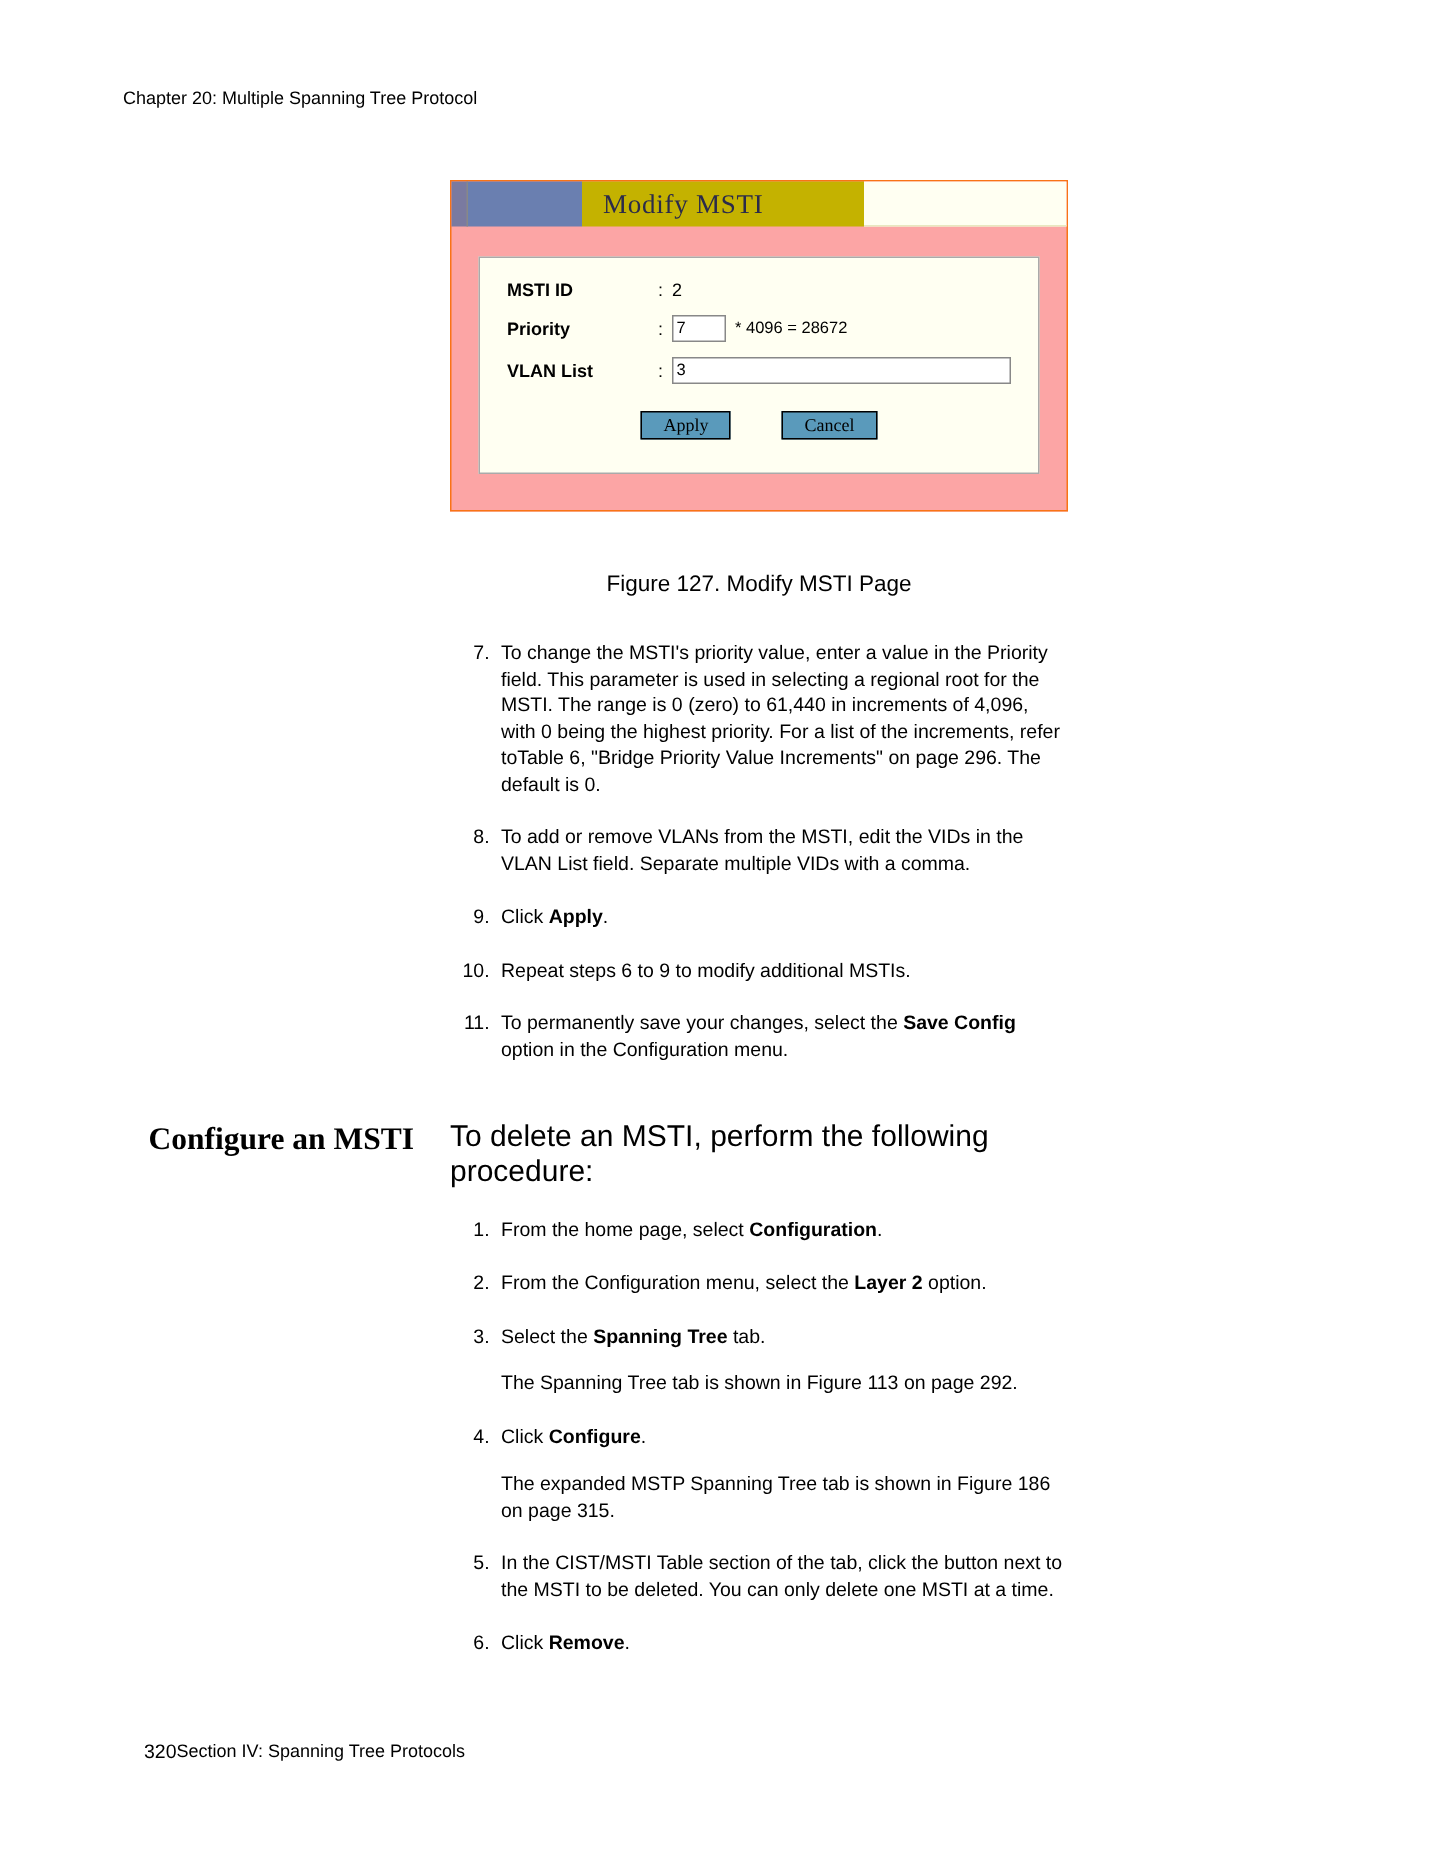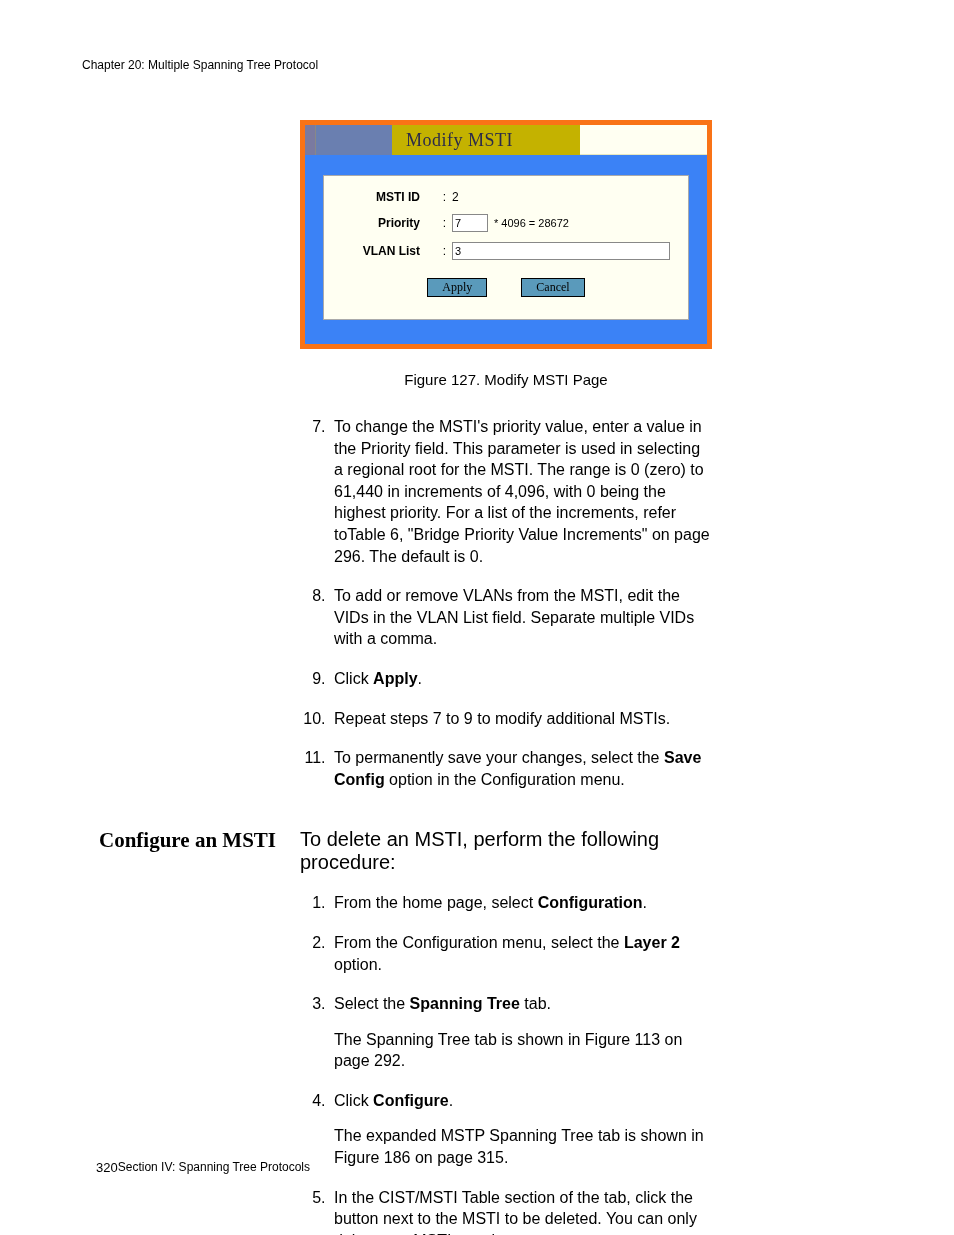--- a/index.html
+++ b/index.html
@@ -41,9 +41,9 @@
   }
   
   .figure-box {
-    border: 5px solid #f97316;
-    background: #3b82f6;
-    margin-bottom: 22px;
+    border: 1px solid #f97316;
+    background: #fca5a5;
+    margin-bottom: 40px;
   }
   .fig-titlebar {
     display: flex;

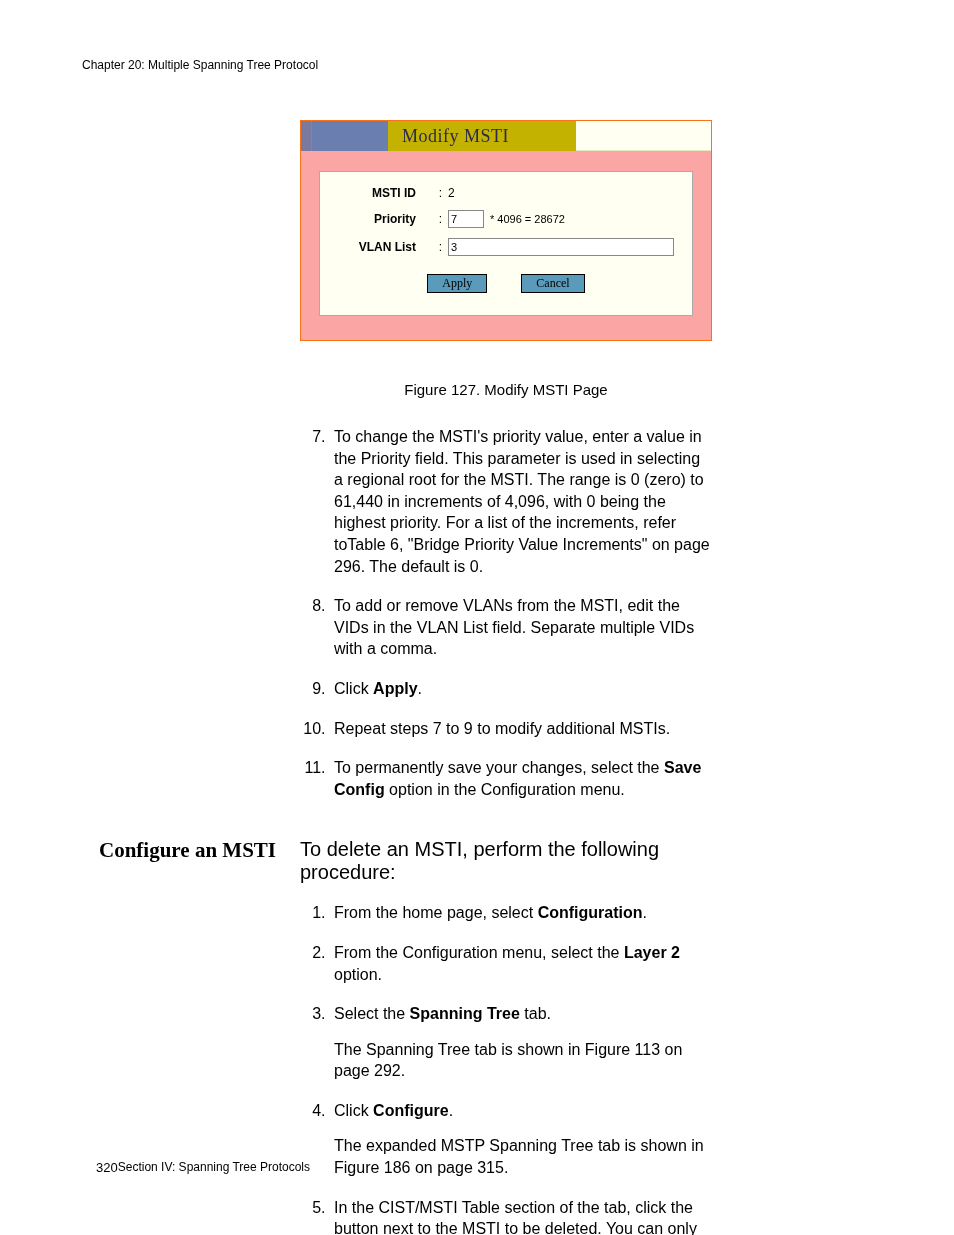--- a/index.html
+++ b/index.html
@@ -93,7 +93,6 @@
     width: 78px;
     font-weight: bold;
     font-family: Arial, Helvetica, sans-serif;
-    text-align: right;
   }
   .fig-colon {
     width: 26px;

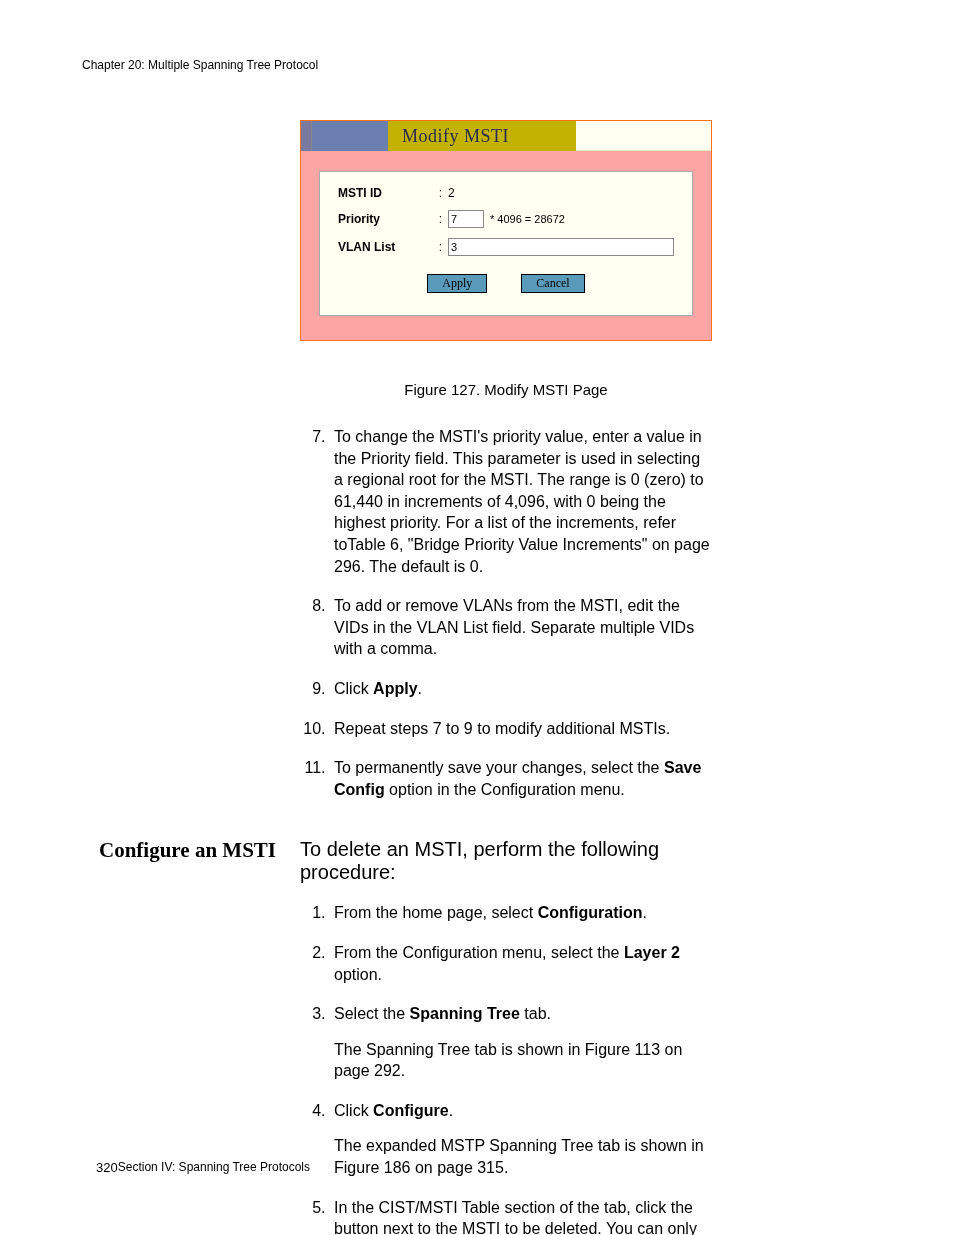--- a/index.html
+++ b/index.html
@@ -149,7 +149,7 @@
   
   ol.steps {
     font-family: Arial, Helvetica, sans-serif;
-    font-size: 16px;
+    font-size: 13px;
     line-height: 1.35;
     padding-left: 30px;
     margin: 0;

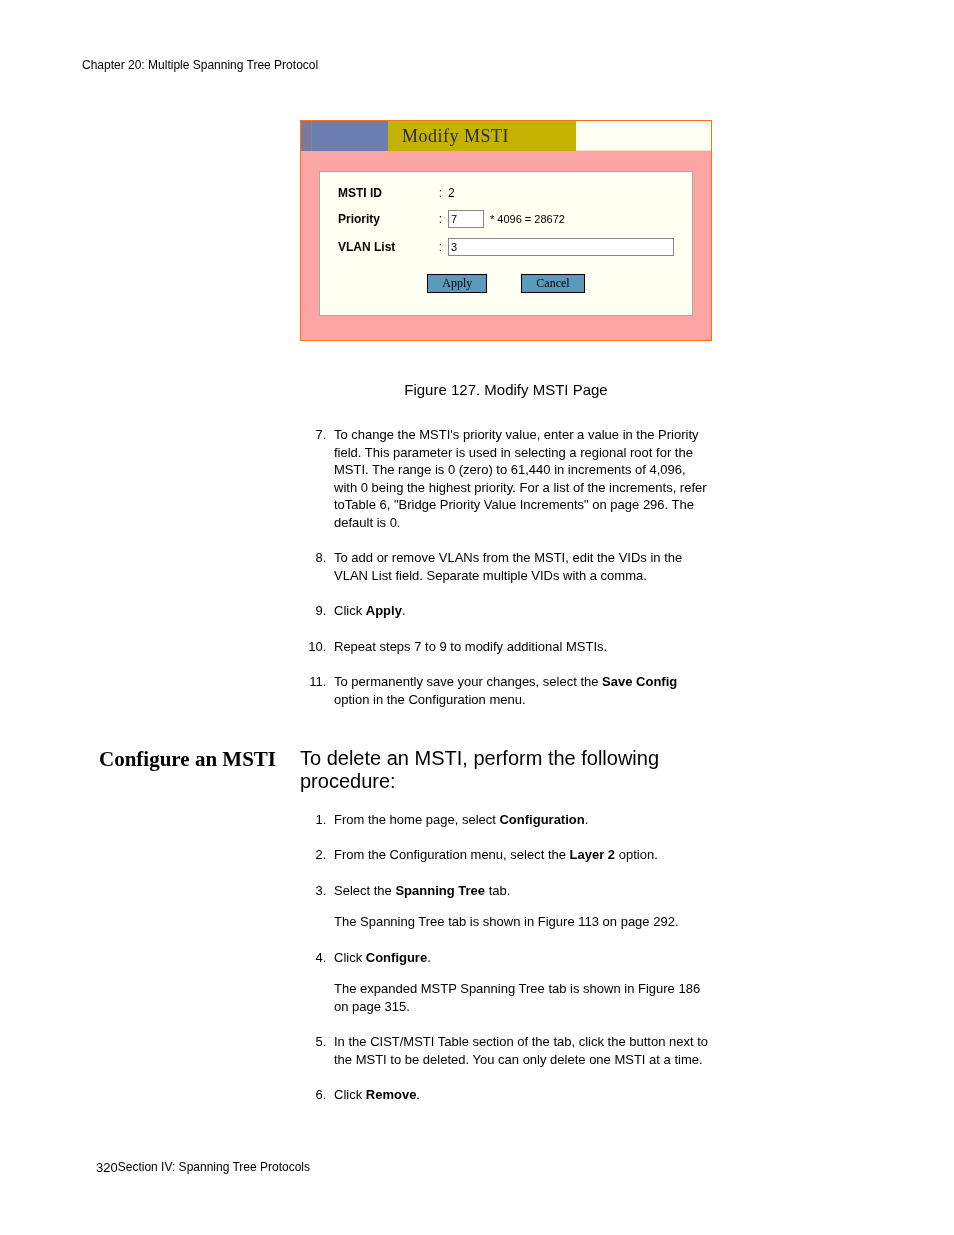--- a/index.html
+++ b/index.html
@@ -246,7 +246,7 @@
         <li>
           <span>Click </span><span class="bold">Apply</span><span>.</span>
         </li>
-        <li>Repeat steps 7 to 9 to modify additional MSTIs.</li>
+        <li>Repeat steps 6 to 9 to modify additional MSTIs.</li>
         <li>
           <span>To permanently save your changes, select the </span><span class="bold">Save Config</span><span> option in the Configuration menu.</span>
         </li>

